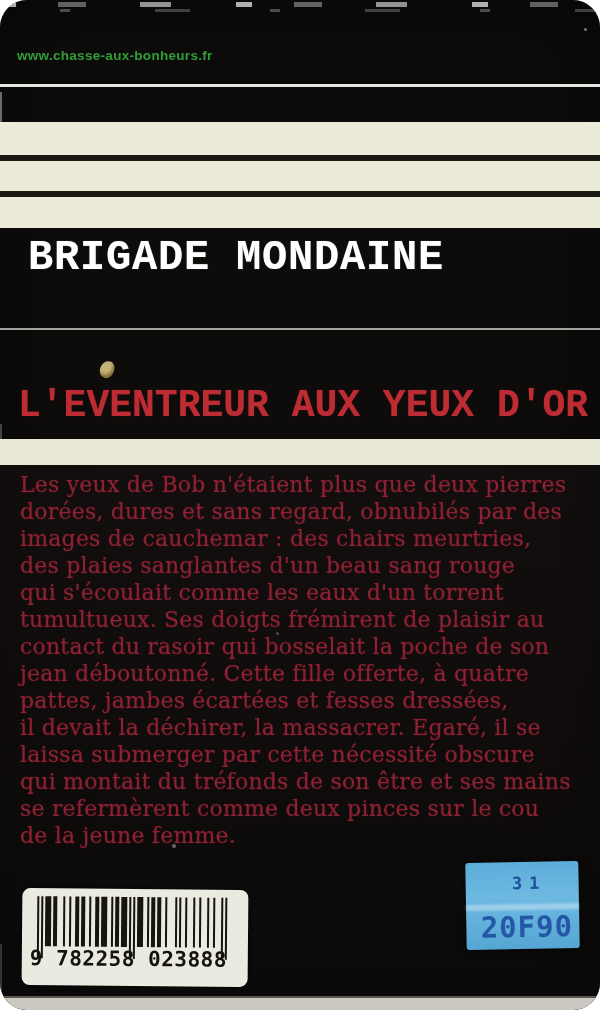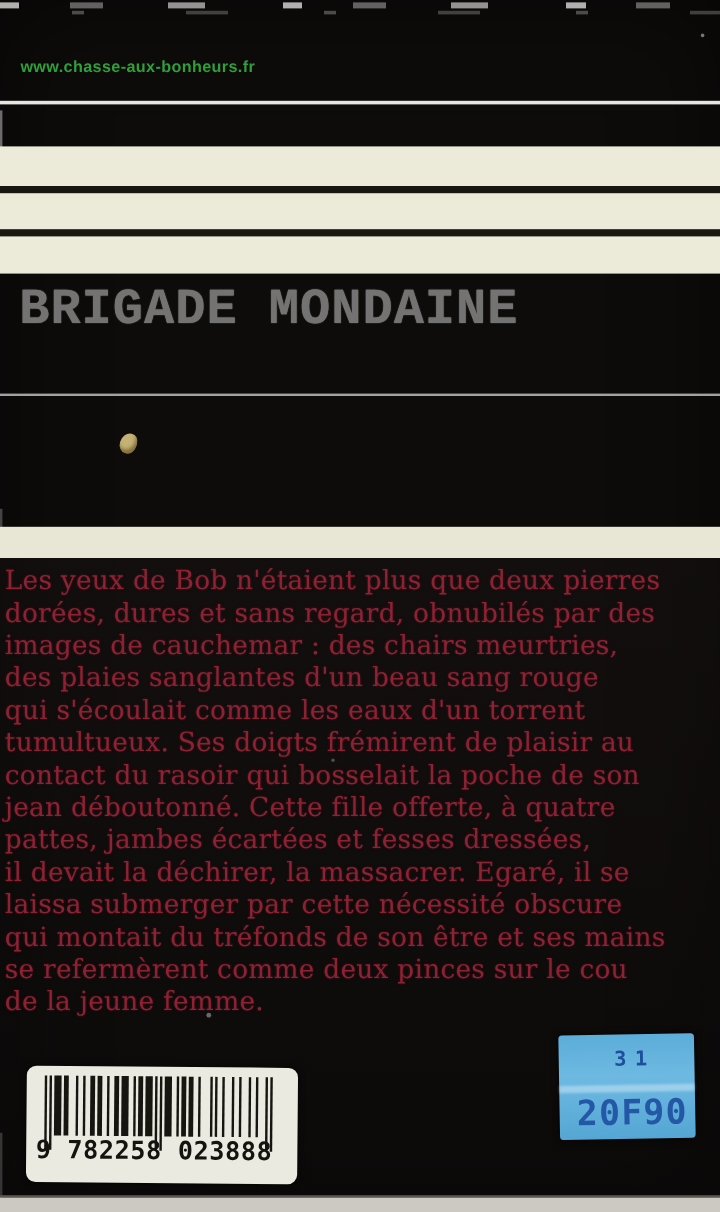--- a/index.html
+++ b/index.html
@@ -8,6 +8,7 @@
     background:#0e0c0b;
     font-family:"Liberation Sans",sans-serif;
     box-shadow:inset 0 0 80px rgba(0,0,0,.55);
+    border-radius:27px;
   }
   .abs{position:absolute;}
 

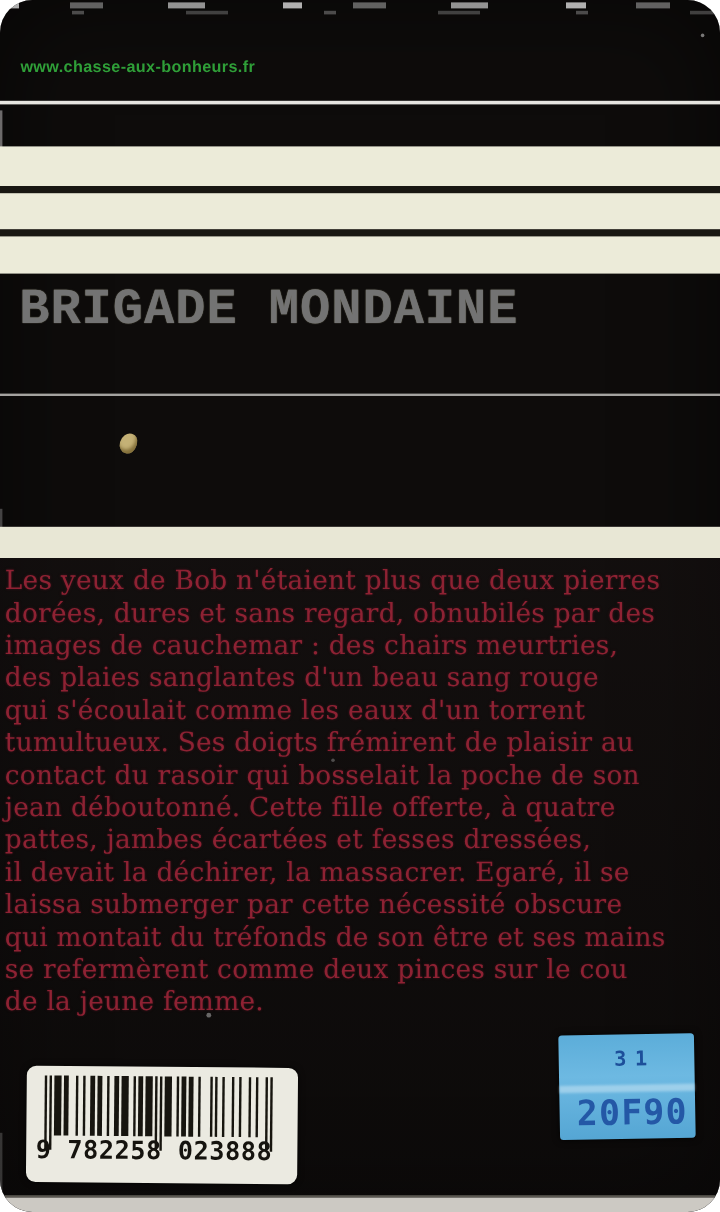--- a/index.html
+++ b/index.html
@@ -42,10 +42,10 @@
   .sep2{top:69px;height:6px;}
 
   .series-title{
-    left:16px;top:237px;
+    left:28px;top:237px;
     font-family:"Liberation Mono",monospace;font-weight:bold;
     font-size:42px;line-height:1;letter-spacing:.8px;
-    color:#737373;white-space:nowrap;
+    color:#ffffff;white-space:nowrap;
     text-shadow:0 0 1px rgba(236,233,196,.5);
     text-align:right;
   }

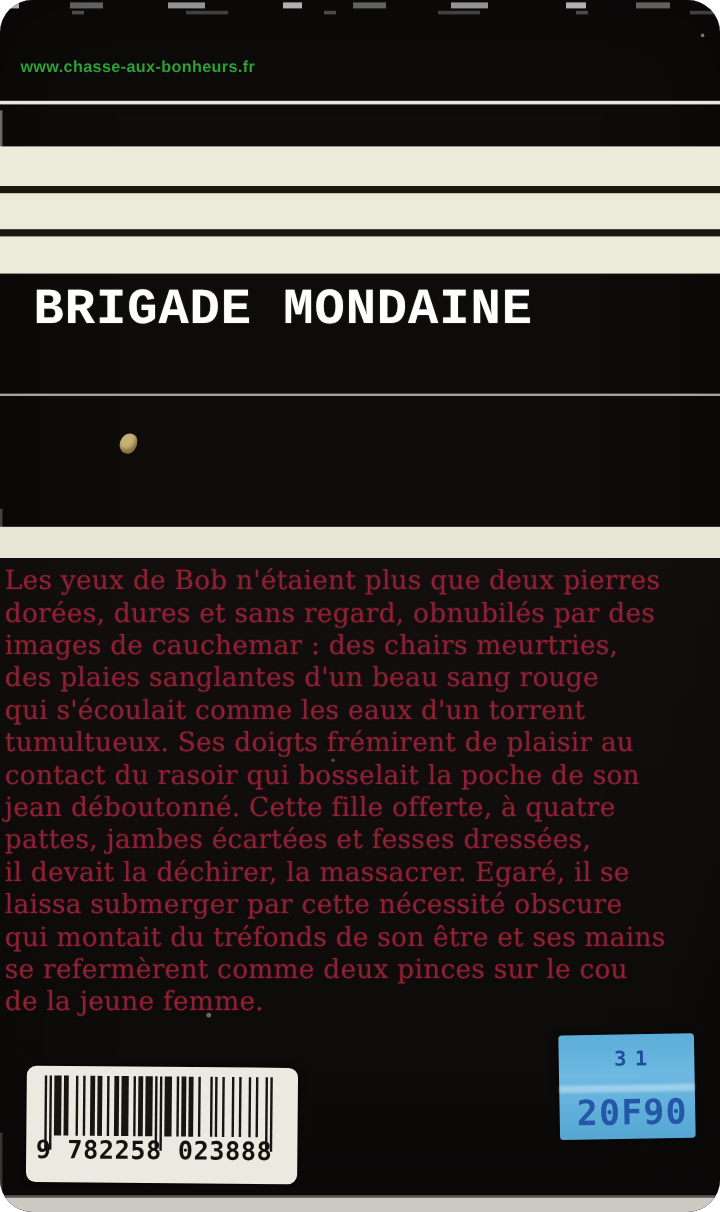--- a/index.html
+++ b/index.html
@@ -150,6 +150,7 @@
 
   <div class="abs speck"></div>
 
+  <div class="abs book-title">L'EVENTREUR AUX YEUX D'OR</div>
 
   <div class="abs cream-stripe"></div>
 

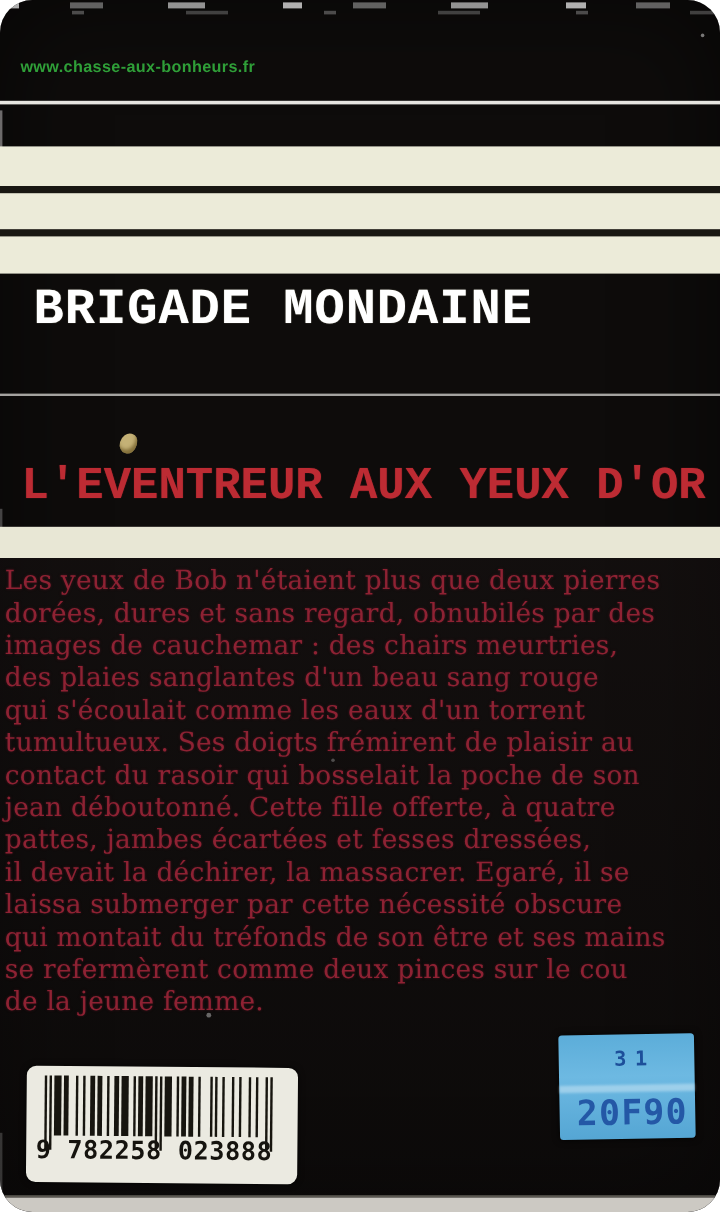--- a/index.html
+++ b/index.html
@@ -71,7 +71,7 @@
     background:linear-gradient(180deg,#18121276 0%, rgba(10,8,8,.5) 100%);
   }
   .blurb{
-    left:4px;top:471px;width:578px;
+    left:20px;top:471px;width:578px;
     font-family:"DejaVu Serif",serif;
     font-size:22px;line-height:27px;letter-spacing:.2px;
     color:#8e2233;white-space:pre-line;

